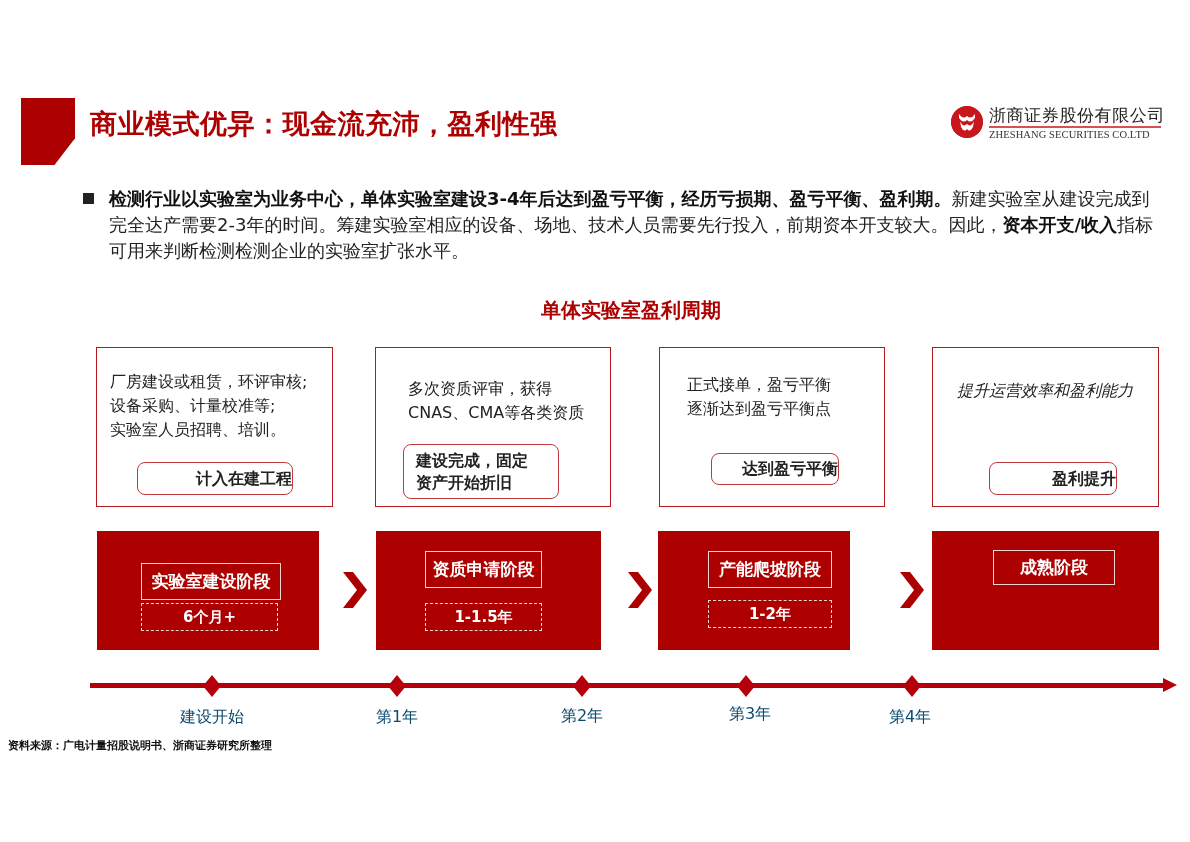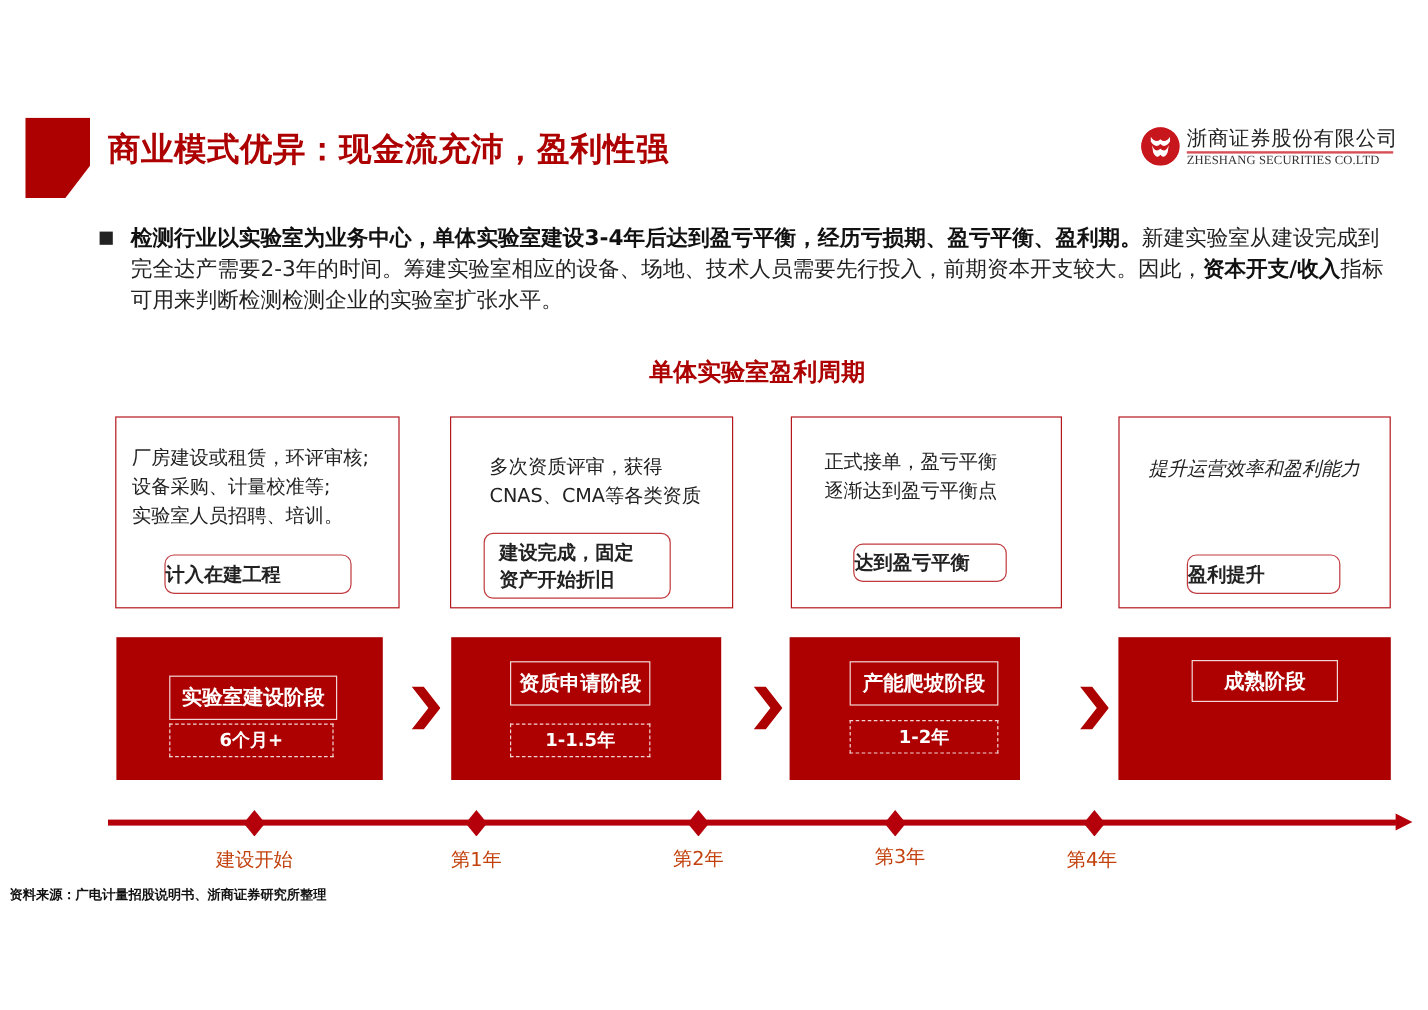--- a/index.html
+++ b/index.html
@@ -26,7 +26,7 @@
 
   .desc-box { position: absolute; top: 347px; height: 160px; border: 1.5px solid #b5171d; background: #fff; }
   .desc-text { position: absolute; font-size: 16px; line-height: 24px; color: #222; white-space: nowrap; }
-  .milestone { position: absolute; border: 1.2px solid #c0393d; border-radius: 8px; background: #fff; font-size: 16px; font-weight: bold; color: #222; display: flex; align-items: center; justify-content: flex-start; text-align: center; line-height: 22px; }
+  .milestone { position: absolute; border: 1.2px solid #c0393d; border-radius: 8px; background: #fff; font-size: 16px; font-weight: bold; color: #222; display: flex; align-items: center; justify-content: flex-end; text-align: center; line-height: 22px; }
 
   .stage-box { position: absolute; top: 531px; height: 119px; background: #ad0000; }
   .stage-name { position: absolute; border: 1.2px solid #f2d6d6; color: #fff; font-size: 17px; font-weight: bold; display: flex; align-items: center; justify-content: center; }

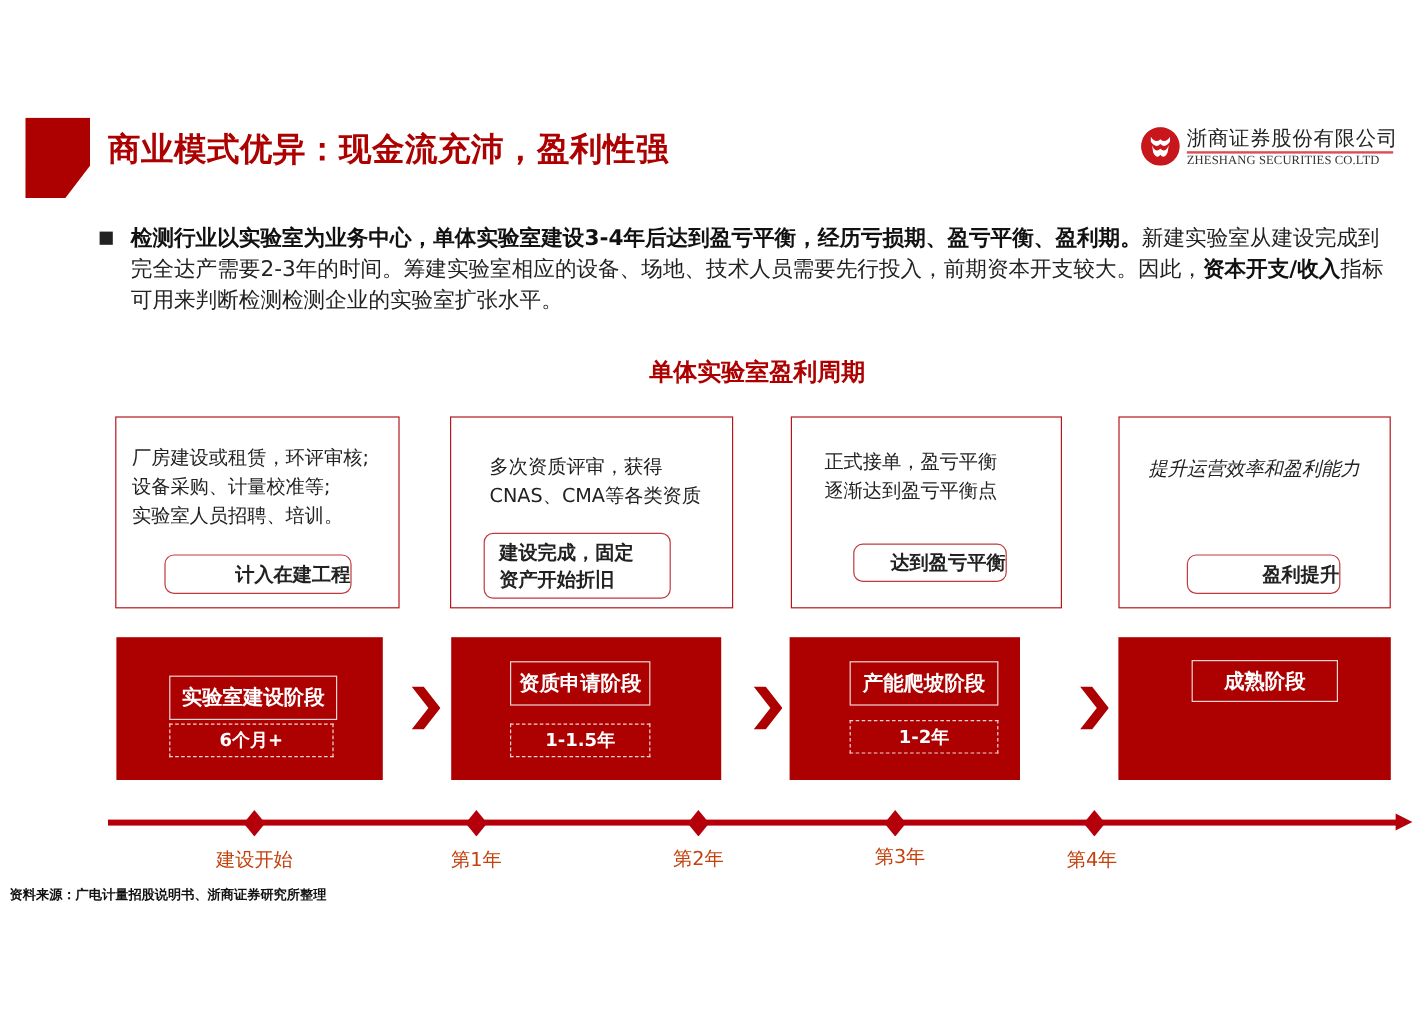--- a/index.html
+++ b/index.html
@@ -37,7 +37,7 @@
   .timeline { position: absolute; left: 90px; top: 683px; width: 1078px; height: 5px; background: #b5000b; }
   .timeline-arrow { position: absolute; left: 1163px; top: 678px; width: 0; height: 0; border-top: 7px solid transparent; border-bottom: 7px solid transparent; border-left: 14px solid #b5000b; }
   .diamond { position: absolute; top: 675px; width: 18px; height: 22px; background: #b5000b; clip-path: polygon(50% 0, 100% 50%, 50% 100%, 0 50%); }
-  .tick-label { position: absolute; font-size: 16px; color: #c2410c; white-space: nowrap; transform: translateX(-50%); }
+  .tick-label { position: absolute; font-size: 16px; color: #0c4a6e; white-space: nowrap; transform: translateX(-50%); }
 
   .source { position: absolute; left: 8px; top: 738px; font-size: 11px; font-weight: bold; color: #111; white-space: nowrap; }
 </style>

